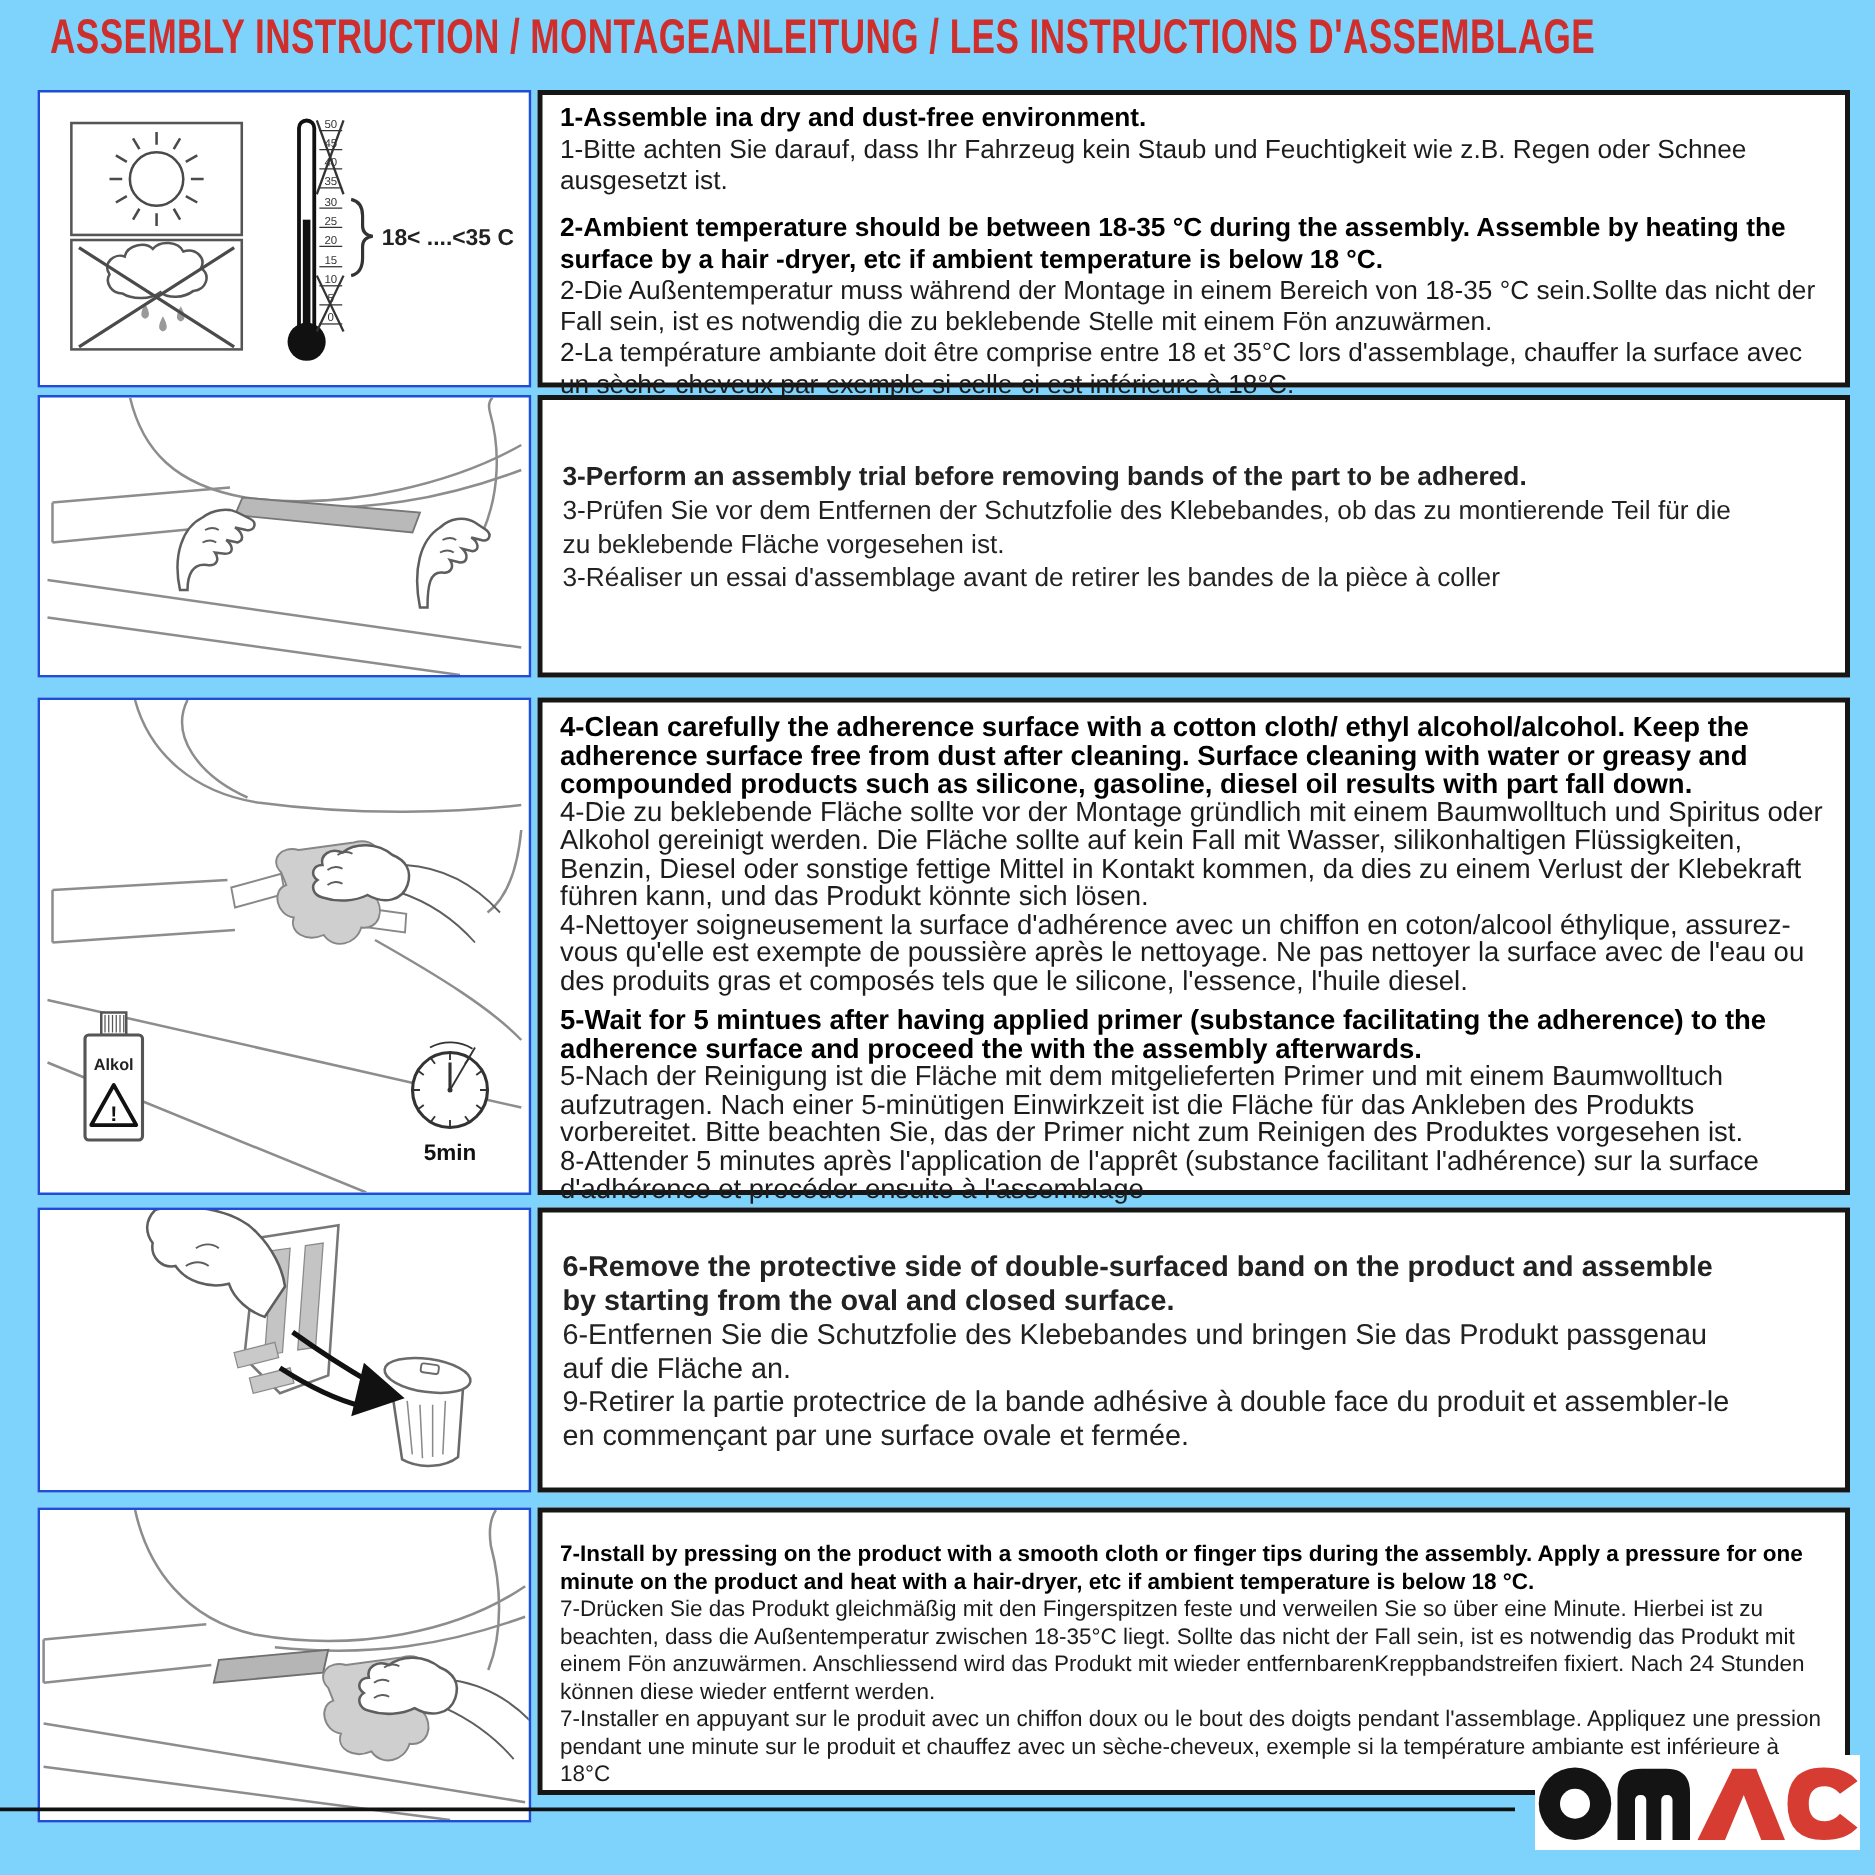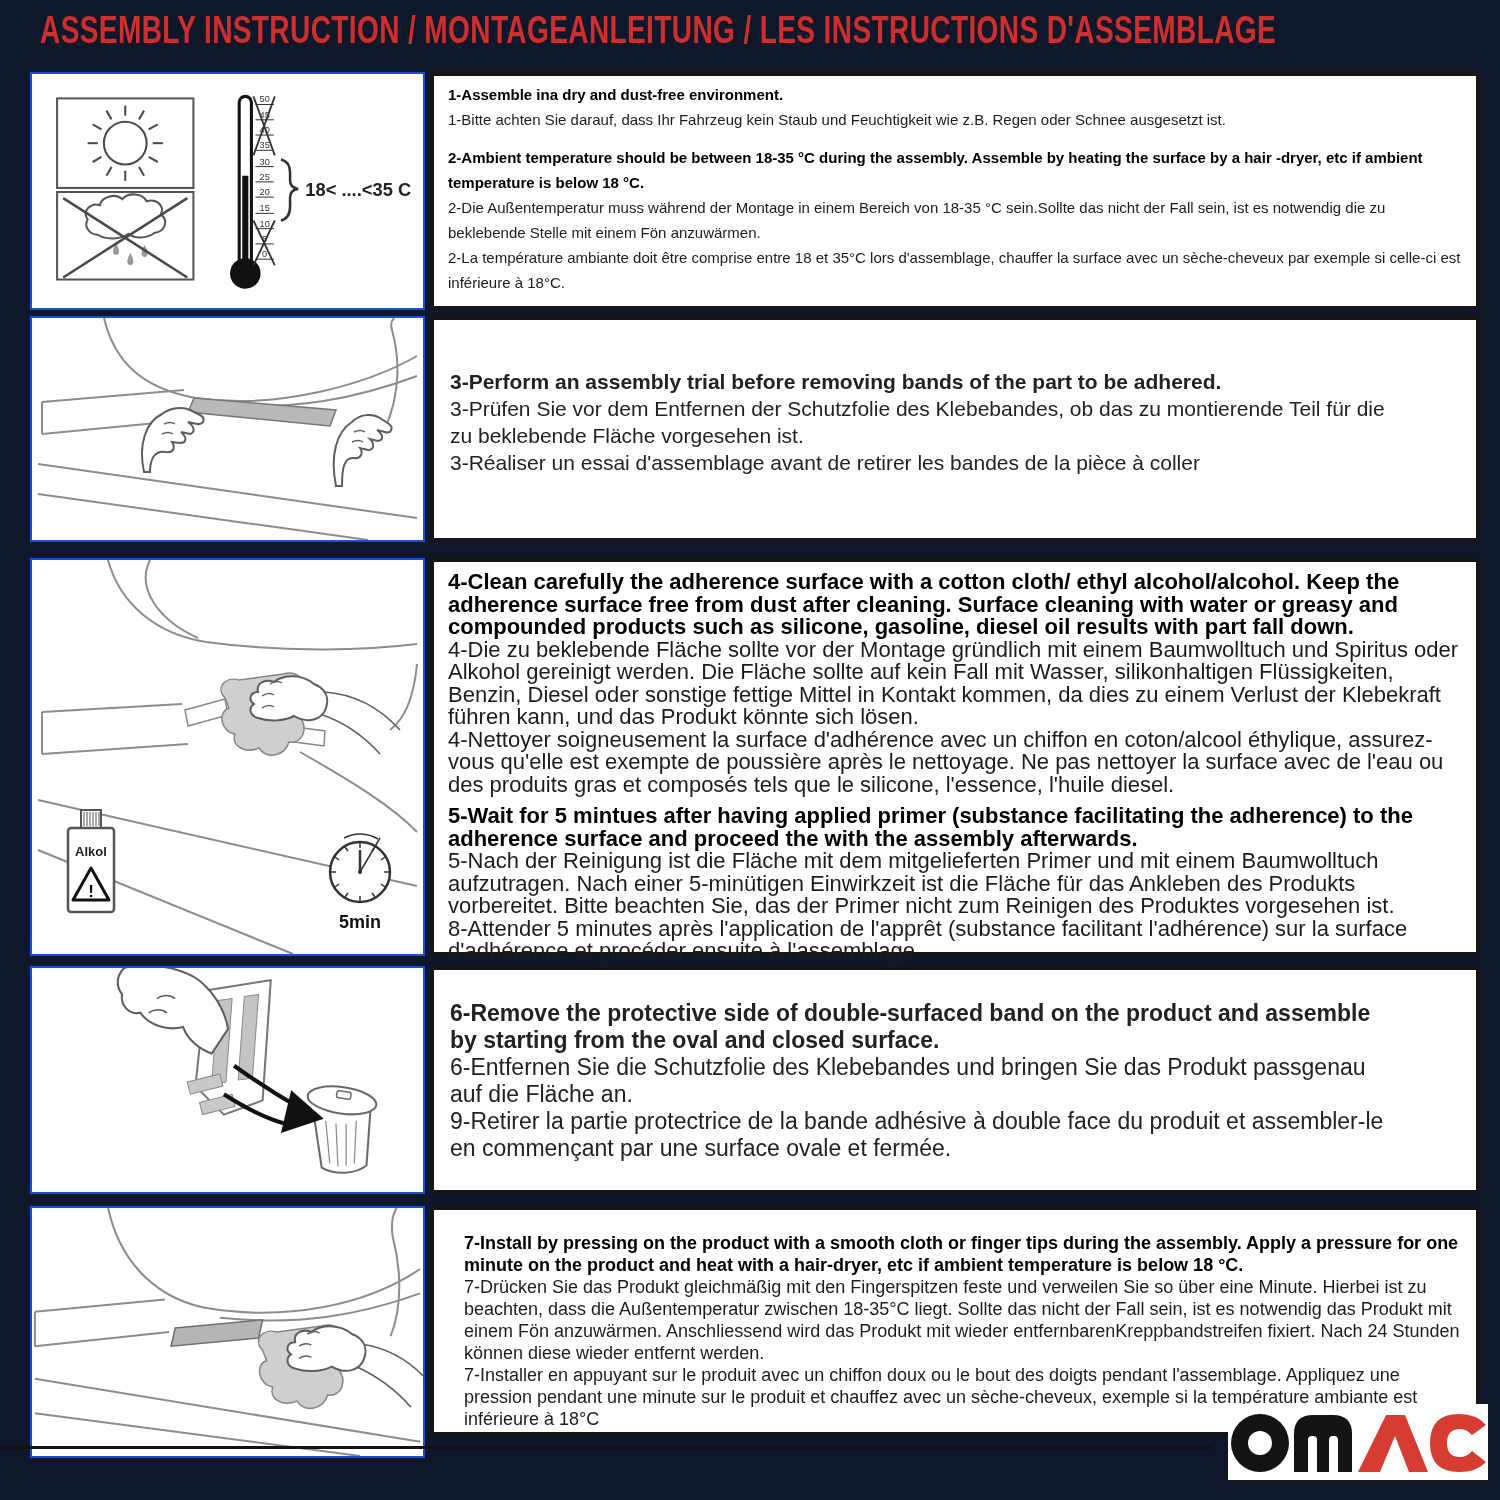--- a/index.html
+++ b/index.html
@@ -3,7 +3,7 @@
 <meta charset="utf-8">
 <style>
   html,body{margin:0;padding:0;background:#fff;}
-  .page{position:relative;width:1500px;height:1500px;background:#0f172a;overflow:hidden;
+  .page{position:relative;width:1500px;height:1500px;background:#7dd3fc;overflow:hidden;
         font-family:"Liberation Sans",sans-serif;color:#1c1c1c;}
   .title{position:absolute;left:40px;top:8px;margin:0;font-size:39px;font-weight:700;
          color:#cf2f2c;white-space:nowrap;transform:scaleX(0.72);transform-origin:left top;

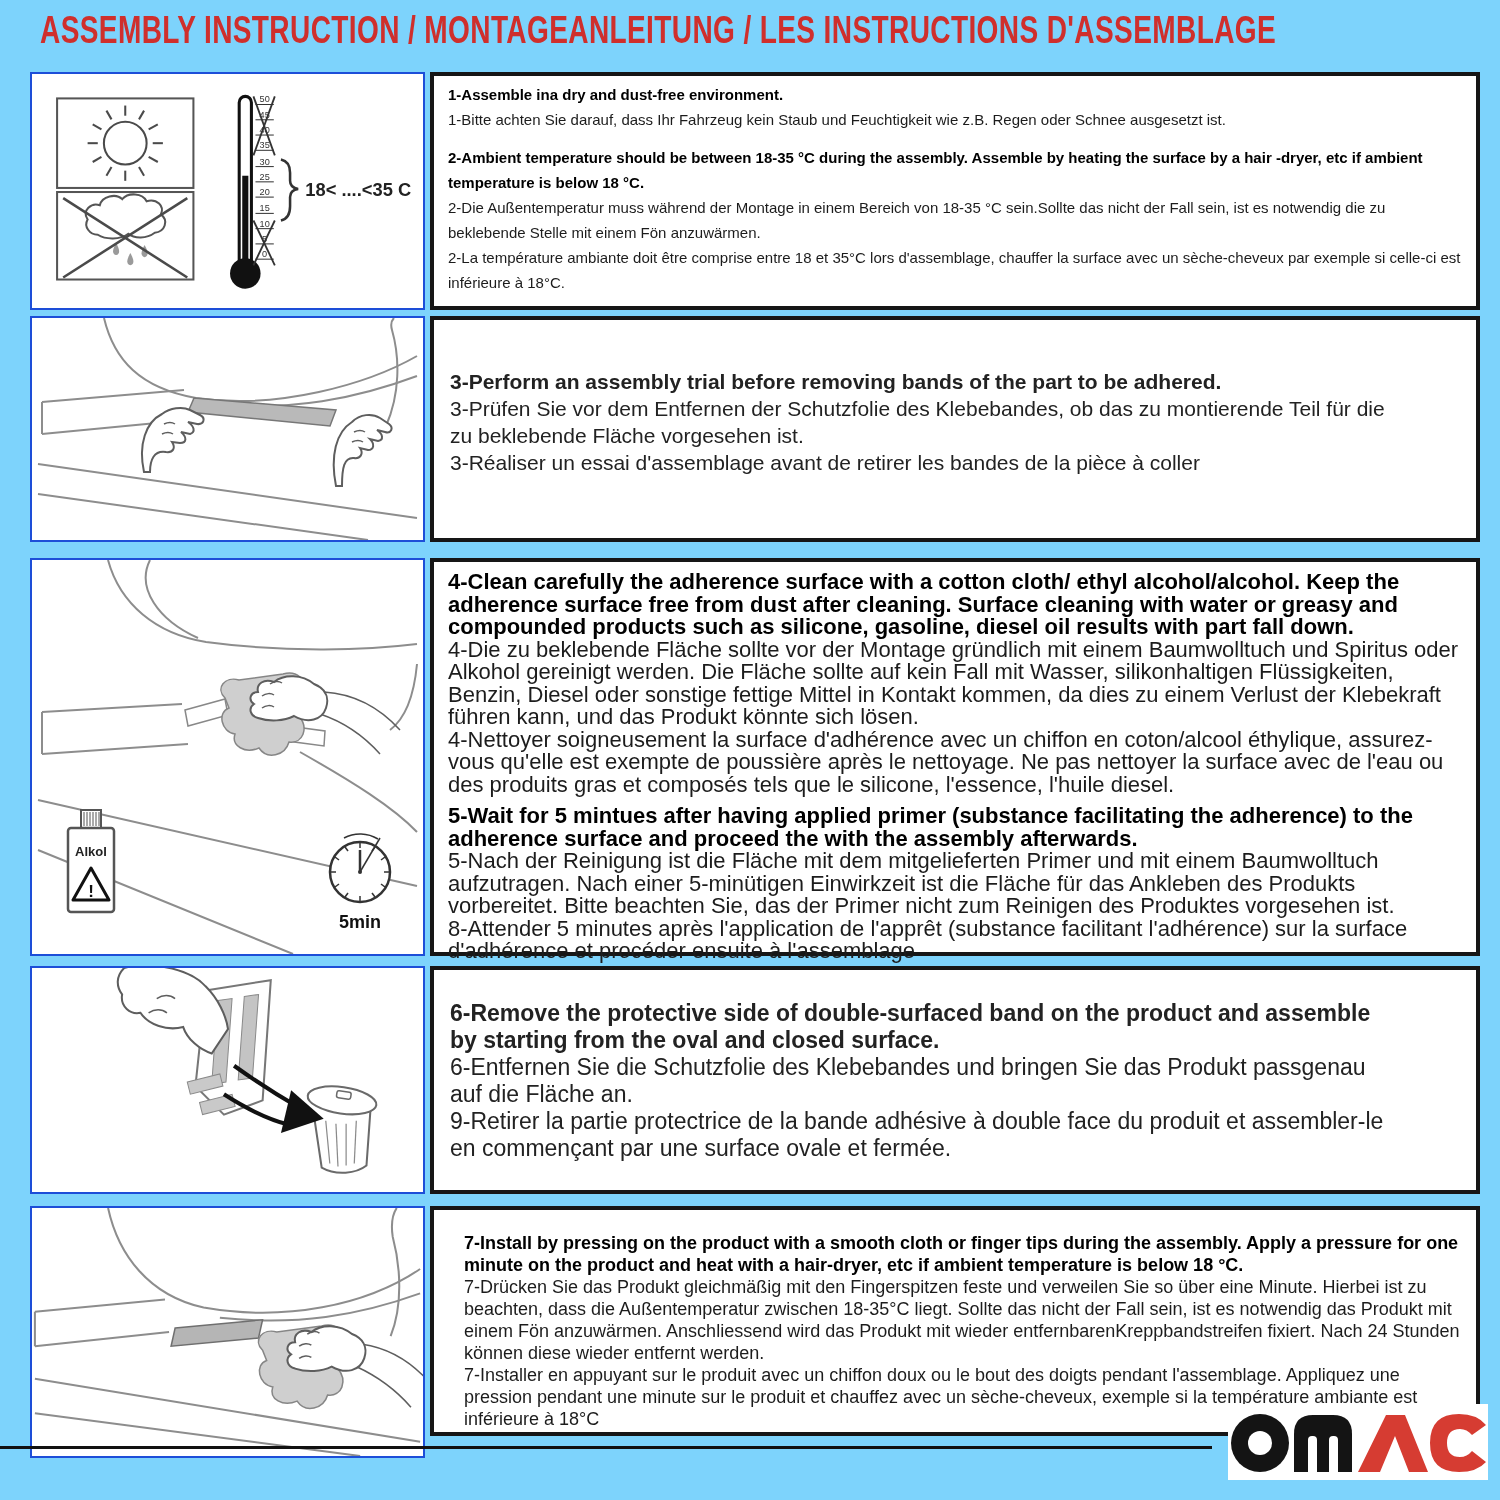--- a/index.html
+++ b/index.html
@@ -17,7 +17,7 @@
   .l4{top:966px;height:228px} .t4{top:966px;height:228px;padding:30px 12px 18px 16px}
   .l5{top:1206px;height:252px}.t5{top:1206px;height:230px;padding:22px 12px 0 14px}
   .box-r p{margin:0;}
-  .t1 p{font-size:15px;line-height:25px;}
+  .t1 p{font-size:21px;line-height:25px;}
   .t3 p{font-size:22px;line-height:22.5px;}
   .t5 p{font-size:18px;line-height:22px;margin-left:16px;}
   .t2 p{font-size:21px;line-height:27px;max-width:940px;color:#222;}

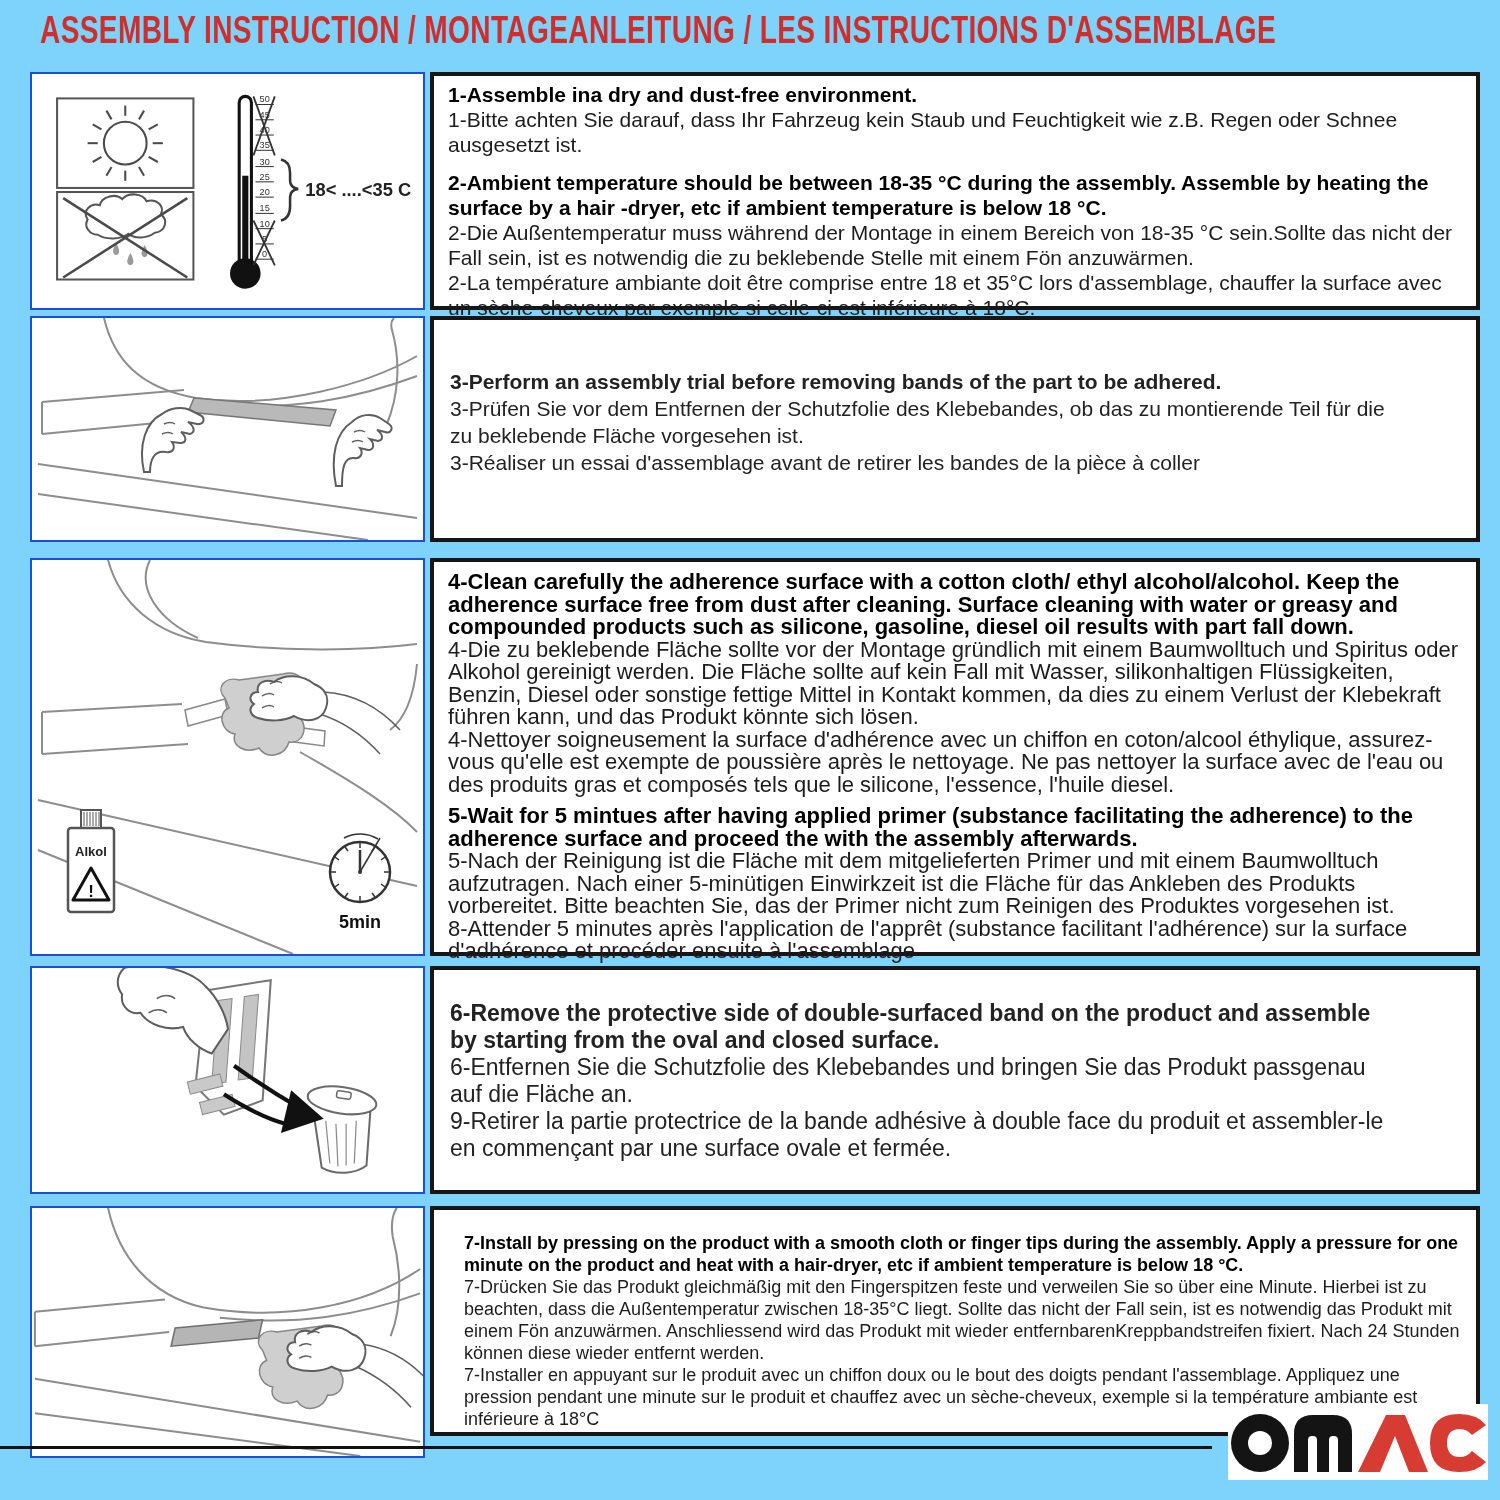--- a/index.html
+++ b/index.html
@@ -19,7 +19,7 @@
   .box-r p{margin:0;}
   .t1 p{font-size:21px;line-height:25px;}
   .t3 p{font-size:22px;line-height:22.5px;}
-  .t5 p{font-size:18px;line-height:22px;margin-left:16px;}
+  .t5 p{font-size:18px;line-height:22px;}
   .t2 p{font-size:21px;line-height:27px;max-width:940px;color:#222;}
   .t4 p{font-size:23px;line-height:27px;max-width:950px;color:#222;}
   .b{font-weight:700;color:#000;}

